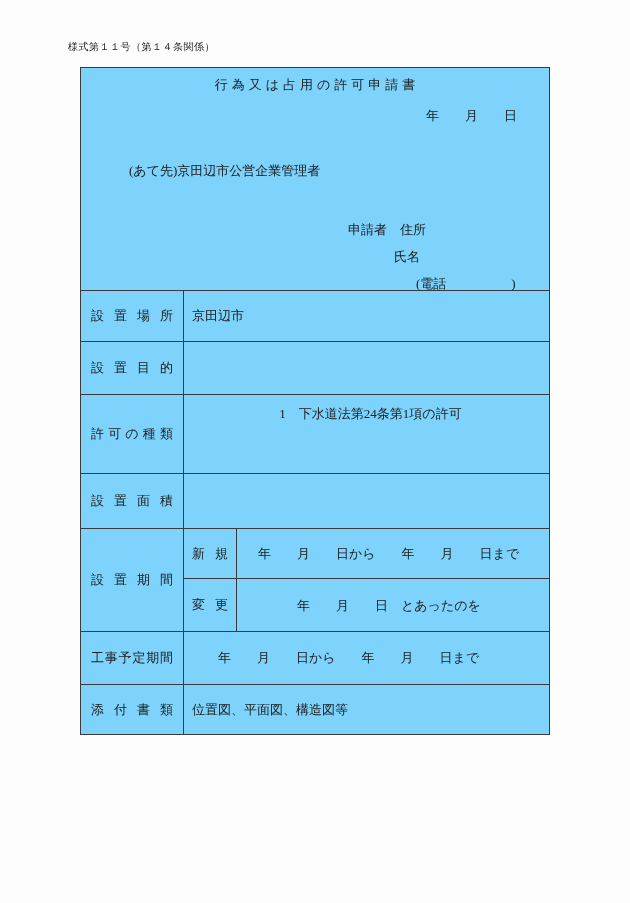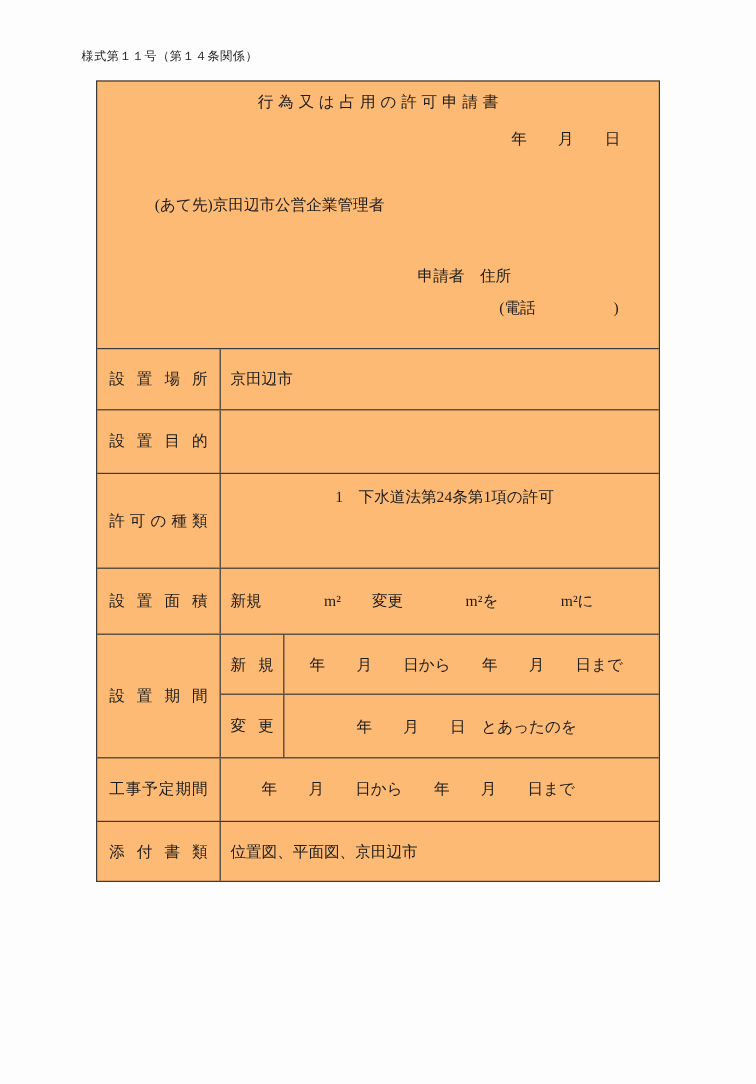--- a/index.html
+++ b/index.html
@@ -20,7 +20,7 @@
     position: absolute; left: 80px; top: 67px;
     width: 470px; height: 668px;
     border: 1px solid #3a3a3a;
-    background: #fdba74;
+    background: #7dd3fc;
   }
   
   .header-sec { position: relative; height: 223px; border-bottom: 1px solid #3a3a3a; }

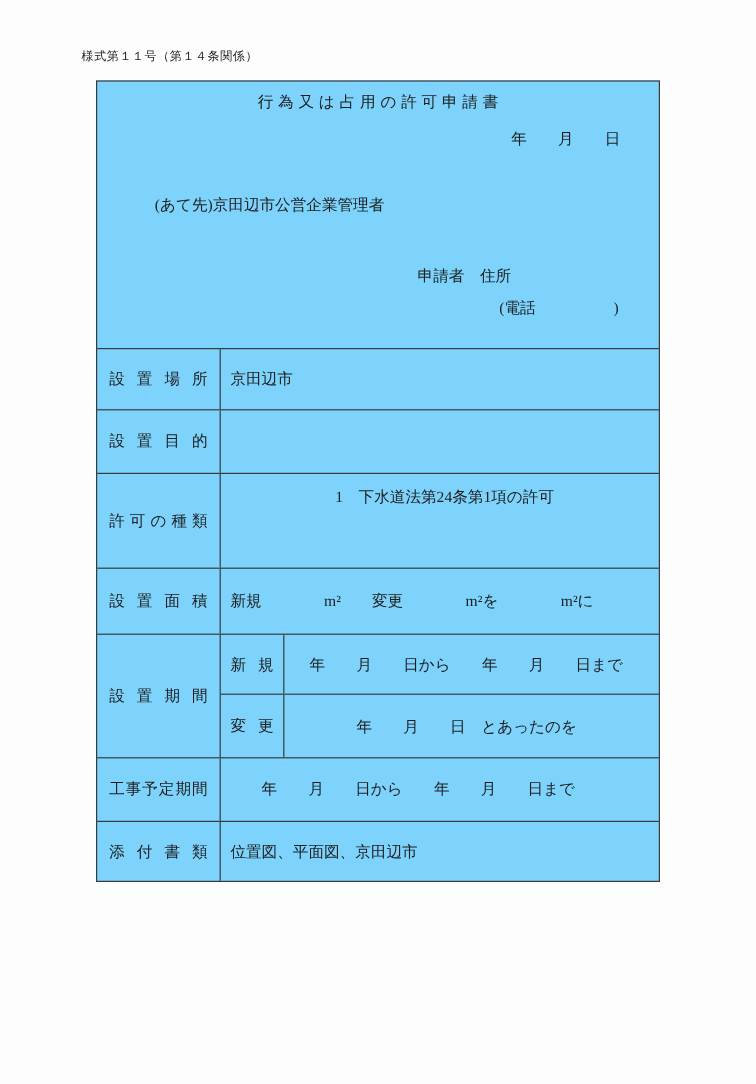--- a/index.html
+++ b/index.html
@@ -73,6 +73,7 @@
     <div class="addressee">(あて先)京田辺市公営企業管理者</div>
     <div class="applicant">
       <div class="l1">申請者　住所</div>
+      <div class="l2">氏名</div>
       <div class="l3">(電話　　　　　)</div>
     </div>
   </div>

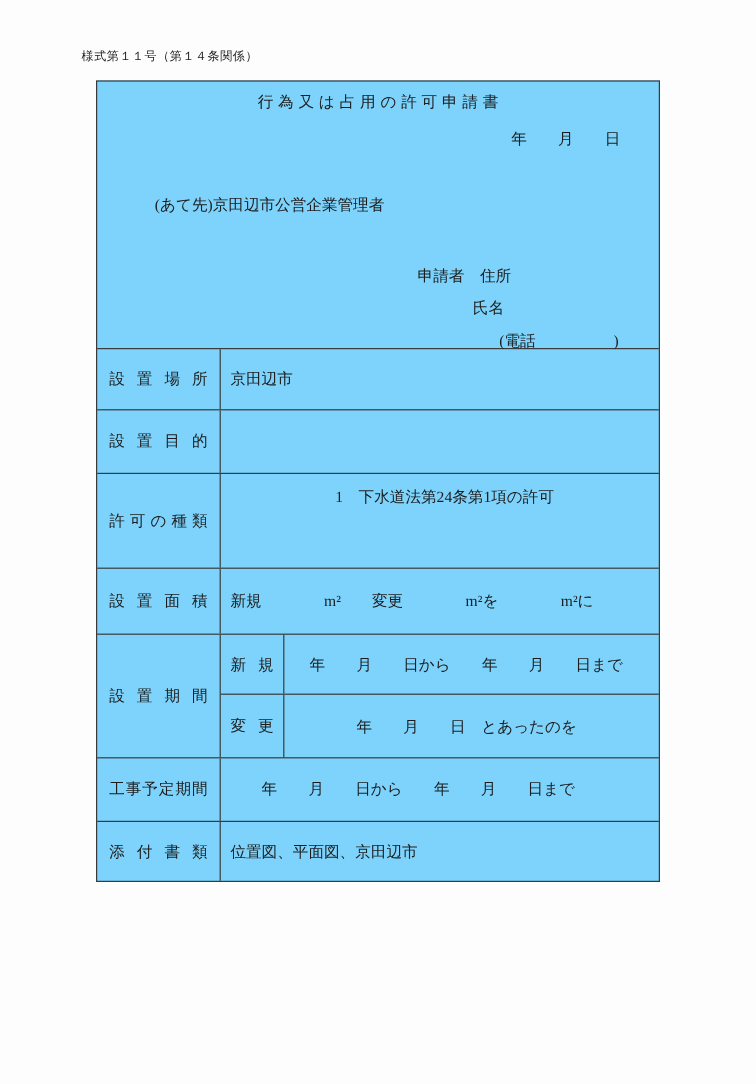--- a/index.html
+++ b/index.html
@@ -126,7 +126,6 @@
           <span>積</span>
         </span>
     </div>
-    <div class="vcell">新規　　　　m²　　変更　　　　m²を　　　　m²に</div>
   </div>
 
   <div class="trow h103">

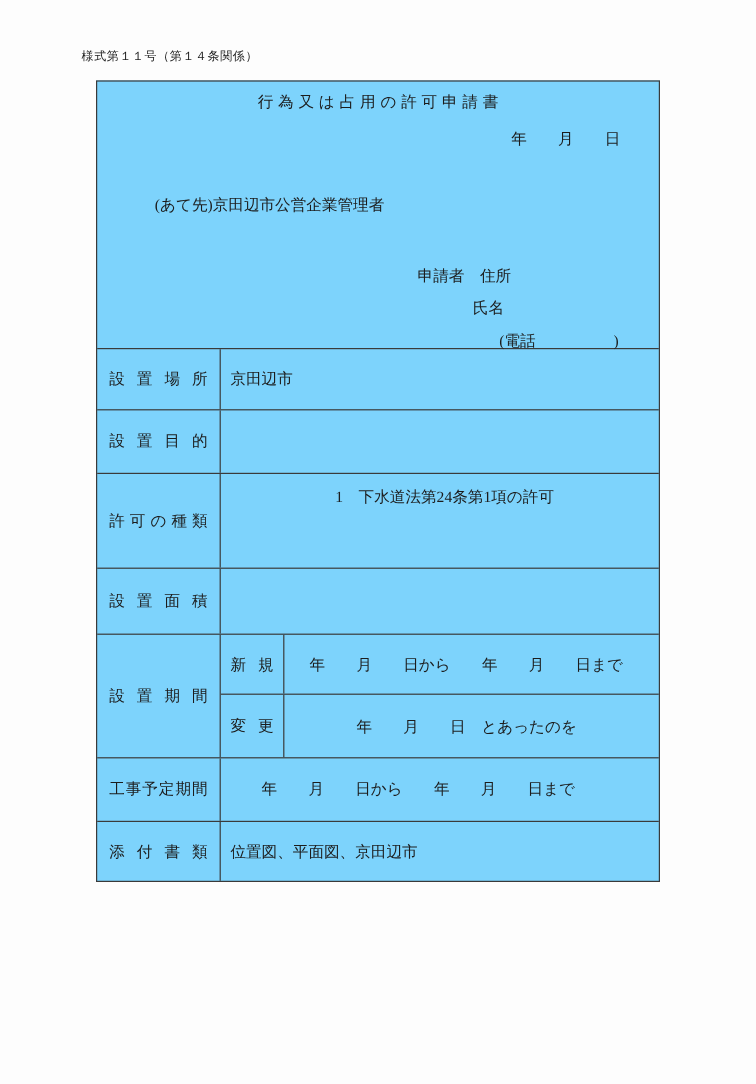--- a/index.html
+++ b/index.html
@@ -184,7 +184,7 @@
           <span>類</span>
         </span>
     </div>
-    <div class="vcell">位置図、平面図、京田辺市</div>
+    <div class="vcell">位置図、平面図、構造図等</div>
   </div>
 
 </div>

